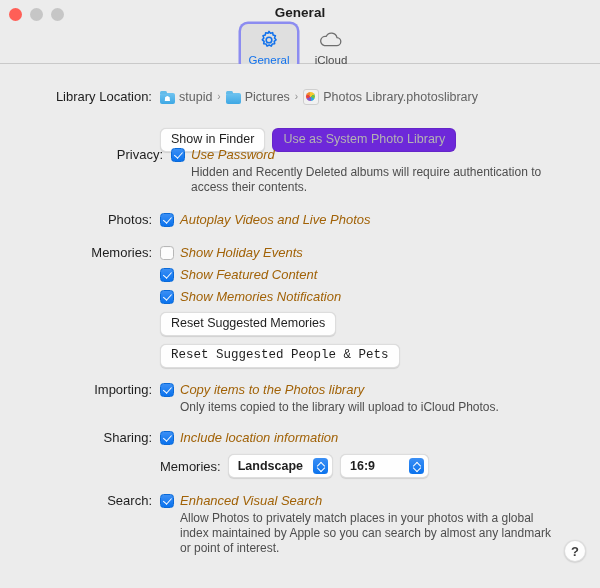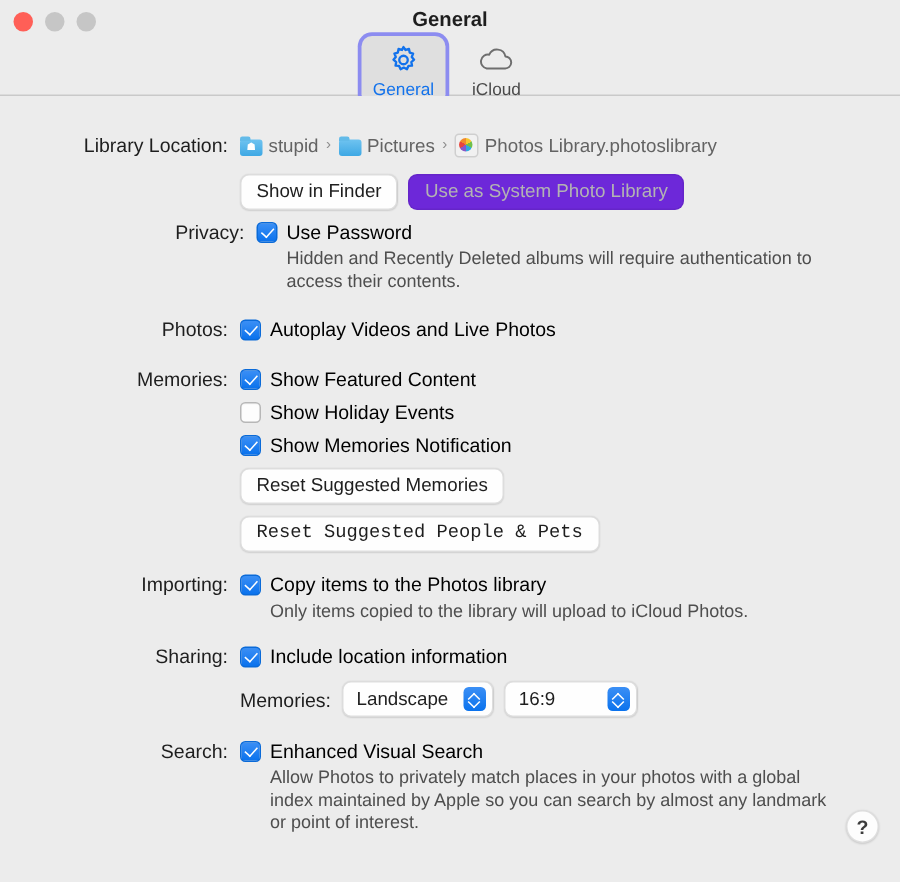--- a/index.html
+++ b/index.html
@@ -366,7 +366,7 @@
             <span>Photos Library.photoslibrary</span>
           </span>
         </div>
-        <div class="btnrow" style="margin-top:6px;">
+        <div class="btnrow" style="margin-top:18px;">
           <button class="btn">Show in Finder</button>
           <button class="btn disabled">Use as System Photo Library</button>
         </div>

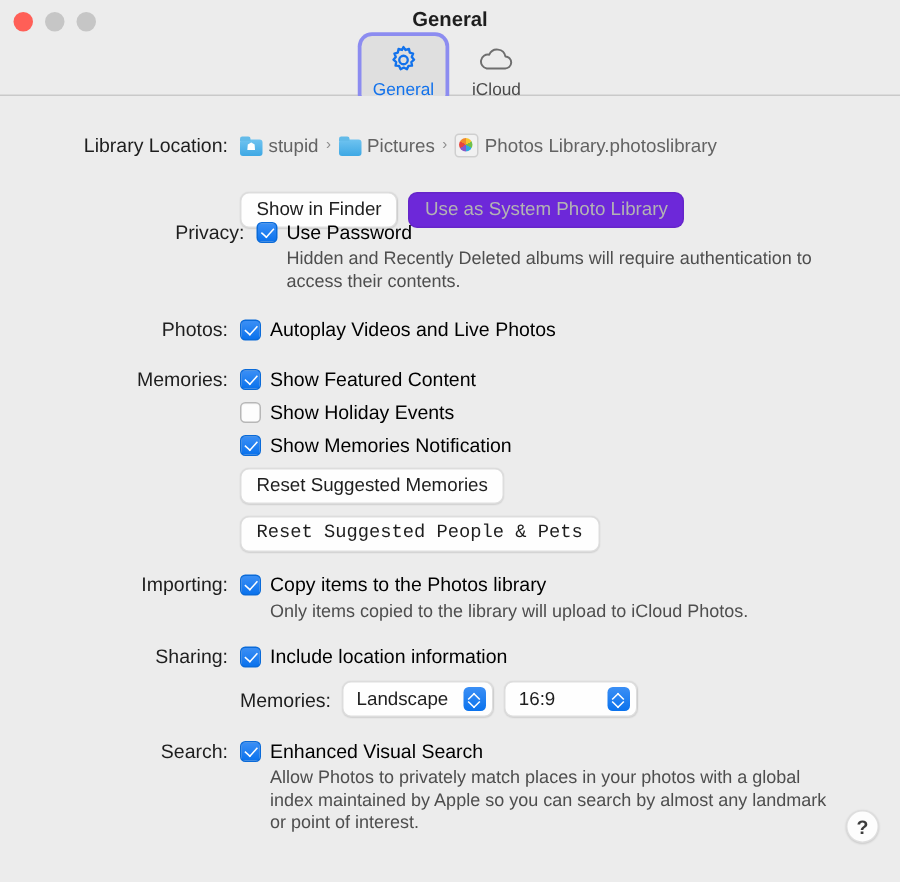--- a/index.html
+++ b/index.html
@@ -237,7 +237,8 @@
   }
   .chk-label {
     font-size: 13px;
-    color: #000000;
+    color: #a16207;
+    font-style: italic;
   }
   .hint {
     font-size: 12px;

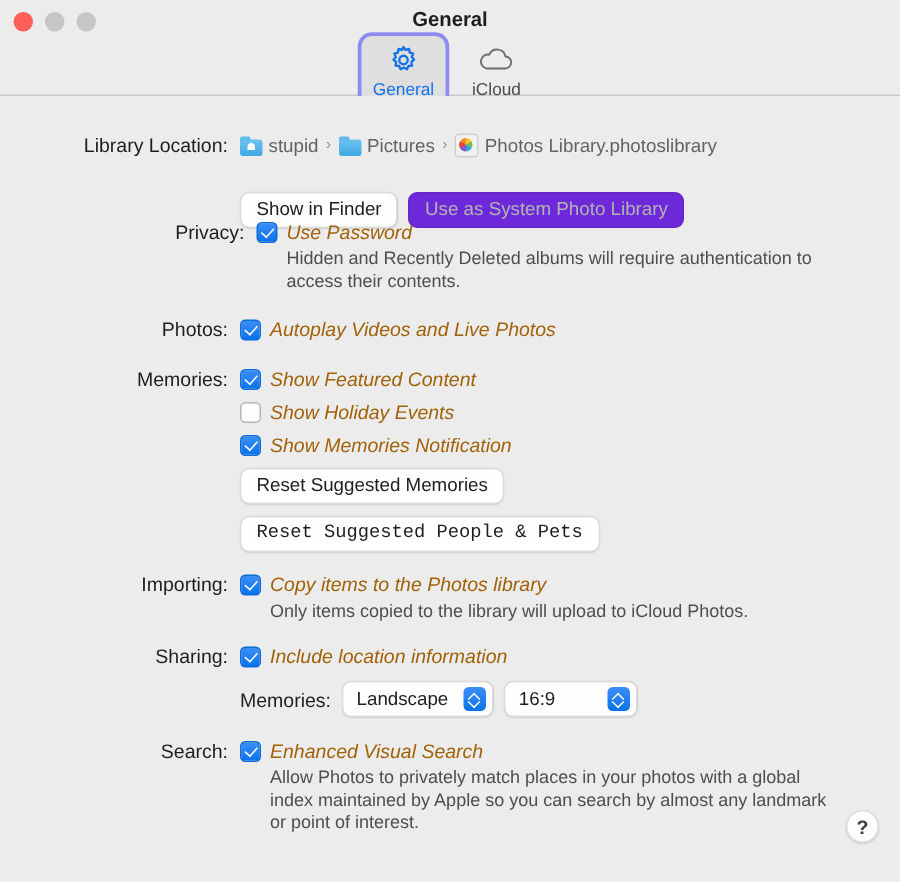--- a/index.html
+++ b/index.html
@@ -399,12 +399,12 @@
       <div class="rowlabel">Memories:</div>
       <div class="rowbody" style="gap:6px;">
         <div class="chk-line">
-          <span class="chk on"></span>
-          <span class="chk-label">Show Featured Content</span>
-        </div>
-        <div class="chk-line">
           <span class="chk off"></span>
           <span class="chk-label">Show Holiday Events</span>
+        </div>
+        <div class="chk-line">
+          <span class="chk on"></span>
+          <span class="chk-label">Show Featured Content</span>
         </div>
         <div class="chk-line">
           <span class="chk on"></span>

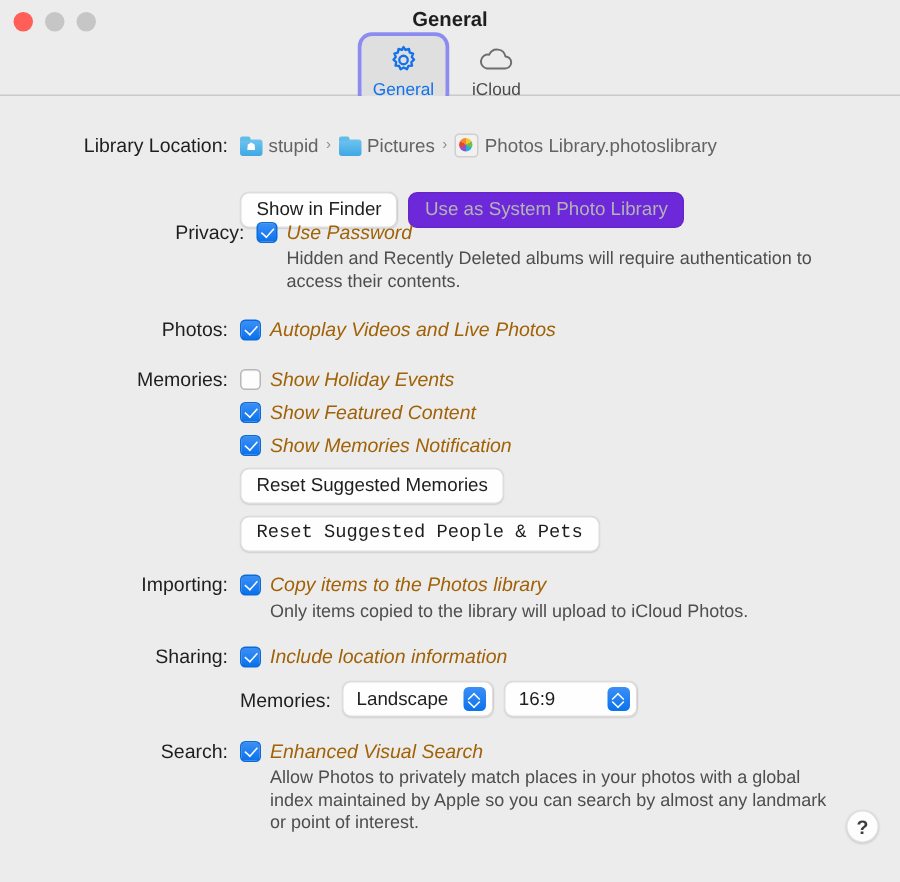--- a/index.html
+++ b/index.html
@@ -263,6 +263,7 @@
     padding: 0 4px 0 9px;
     gap: 10px;
     cursor: default;
+    font-weight: bold;
   }
   .popup .pv { font-size: 12.5px; color: #1e1e1e; white-space: nowrap; }
   .chev {

